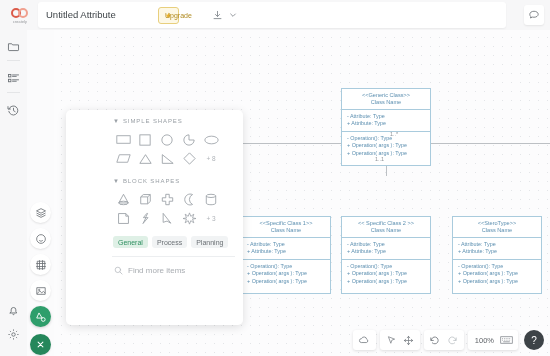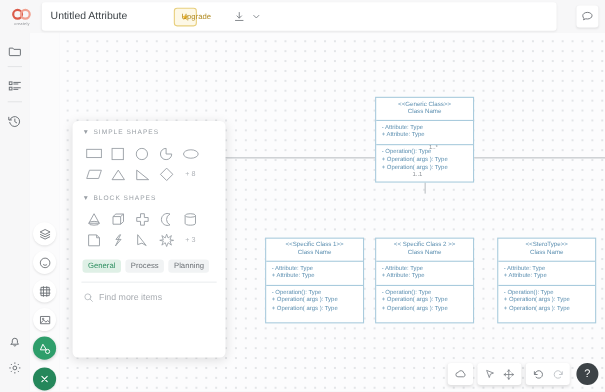--- a/index.html
+++ b/index.html
@@ -46,7 +46,7 @@
     background-size:9px 9px;background-position:3px 3px;overflow:hidden;}
 
   
-  .panel{position:absolute;left:66px;top:110px;width:139px;height:215px;background:#fff;border-radius:5px;box-shadow:0 2px 10px rgba(0,0,0,.13);z-index:30;}
+  .panel{position:absolute;left:66px;top:110px;width:139px;height:215px;background:#fff;border-radius:5px;box-shadow:0 2px 10px rgba(0,0,0,.13);z-index:30;padding-left:38px;}
   .sec-head{display:flex;align-items:center;gap:4px;padding:8px 0 4px 9px;}
   .sec-head .chev{font-size:6px;color:#9aa0a6;}
   .sec-head .t{font-size:6px;letter-spacing:.9px;color:#9aa0a6;}

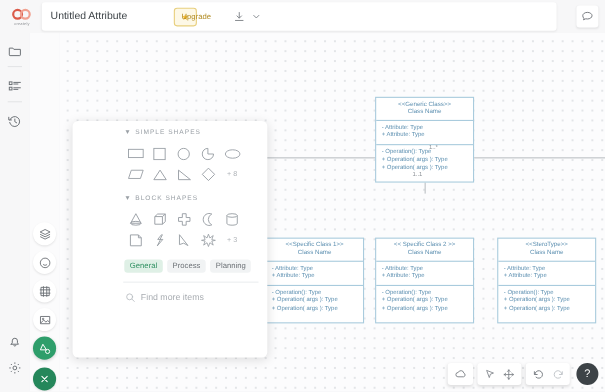--- a/index.html
+++ b/index.html
@@ -453,6 +453,15 @@
       </div>
     </div>
 
+    <div class="bgrp">
+      <div class="zoom">100%</div>
+      <div class="bico">
+        <svg width="13" height="10" viewBox="0 0 18 13" fill="none" stroke="#7a7f85" stroke-width="1" stroke-linecap="round">
+          <rect x="1" y="2" width="16" height="9"></rect>
+          <path d="M3.5 4.5h.01M6 4.5h.01M8.5 4.5h.01M11 4.5h.01M13.5 4.5h.01M3.5 6.8h.01M6 6.8h.01M8.5 6.8h.01M11 6.8h.01M13.5 6.8h.01M5 9h8"></path>
+        </svg>
+      </div>
+    </div>
 
     <div class="help">?</div>
   </div>

